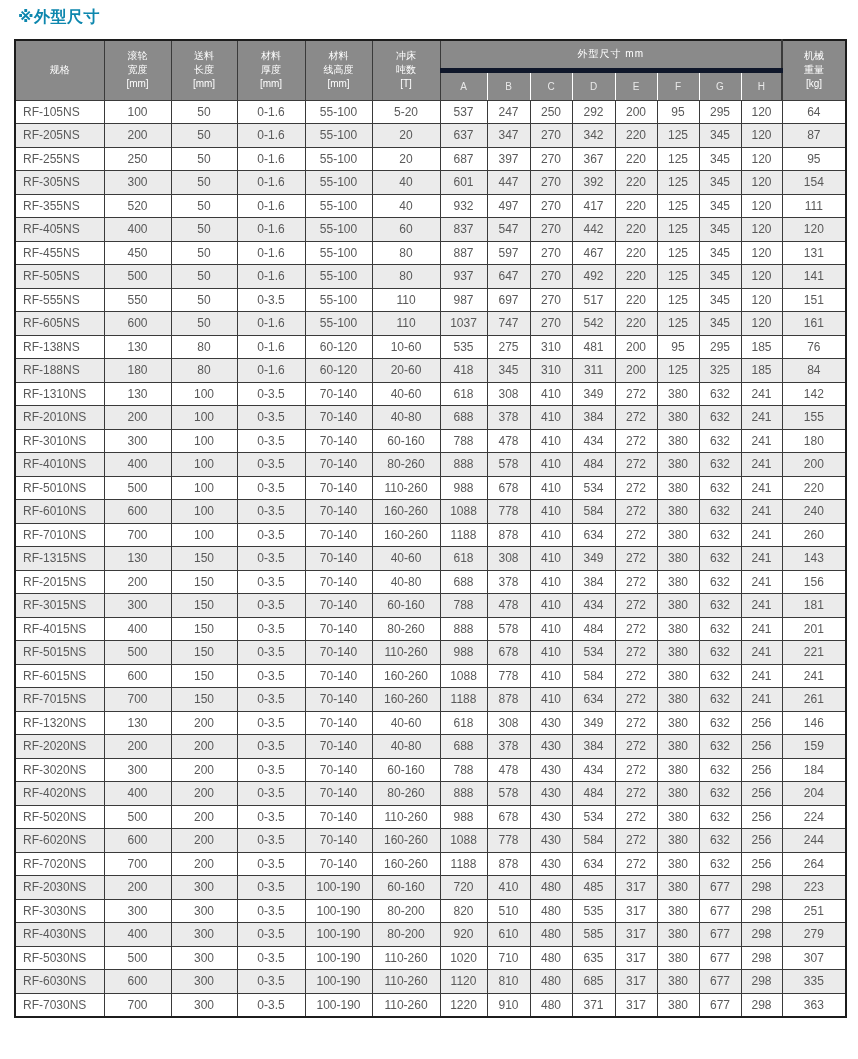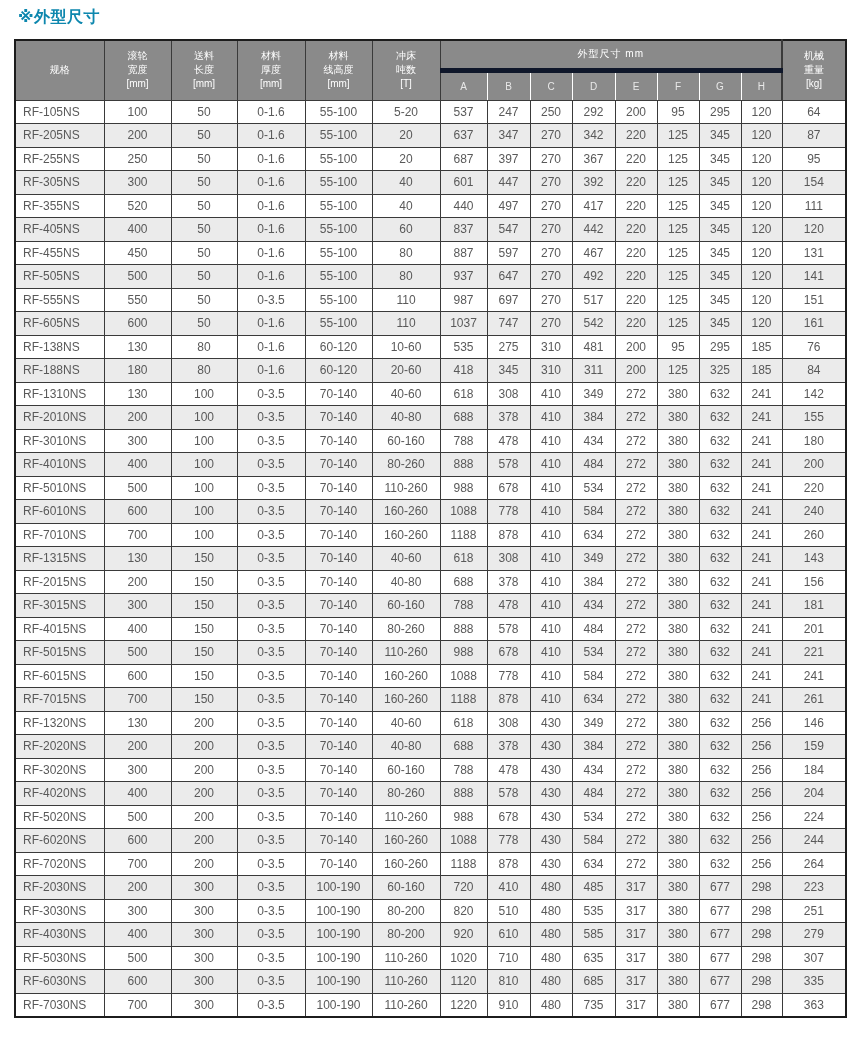--- a/index.html
+++ b/index.html
@@ -216,7 +216,7 @@
         <td>0-1.6</td>
         <td>55-100</td>
         <td>40</td>
-        <td>440</td>
+        <td>932</td>
         <td>497</td>
         <td>270</td>
         <td>417</td>

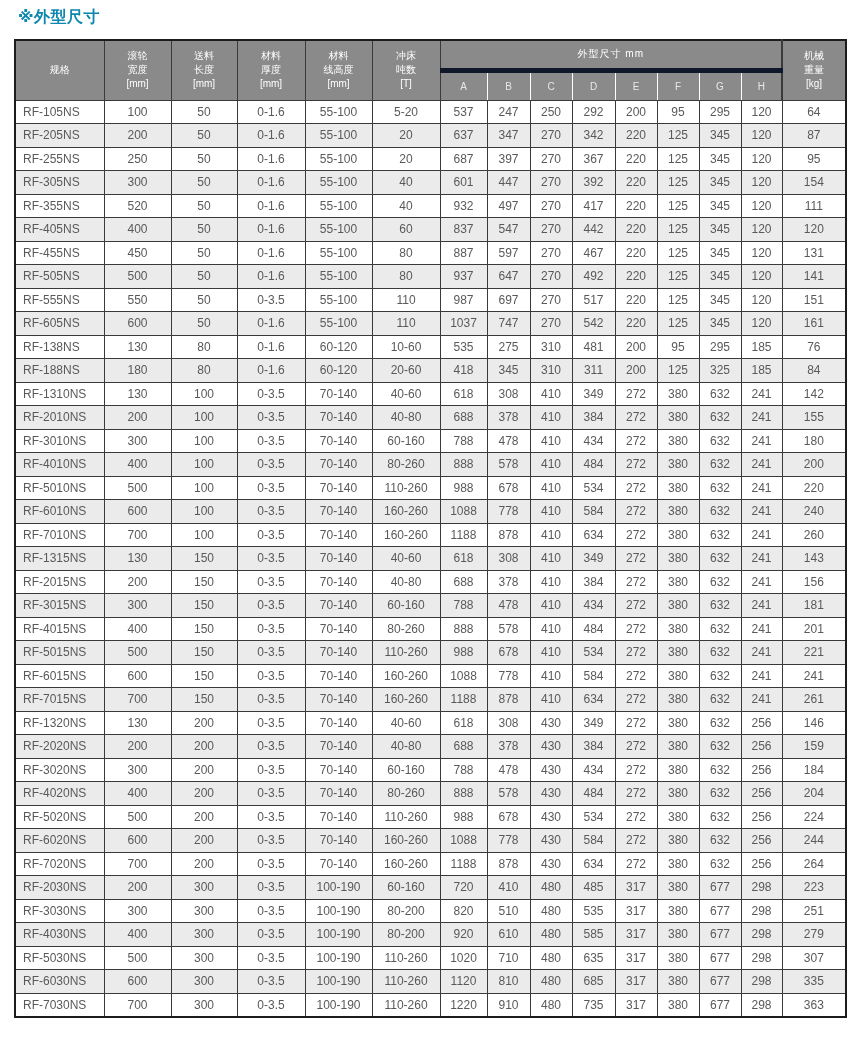--- a/index.html
+++ b/index.html
@@ -797,7 +797,7 @@
         <td>1220</td>
         <td>910</td>
         <td>480</td>
-        <td>735</td>
+        <td>371</td>
         <td>317</td>
         <td>380</td>
         <td>677</td>

